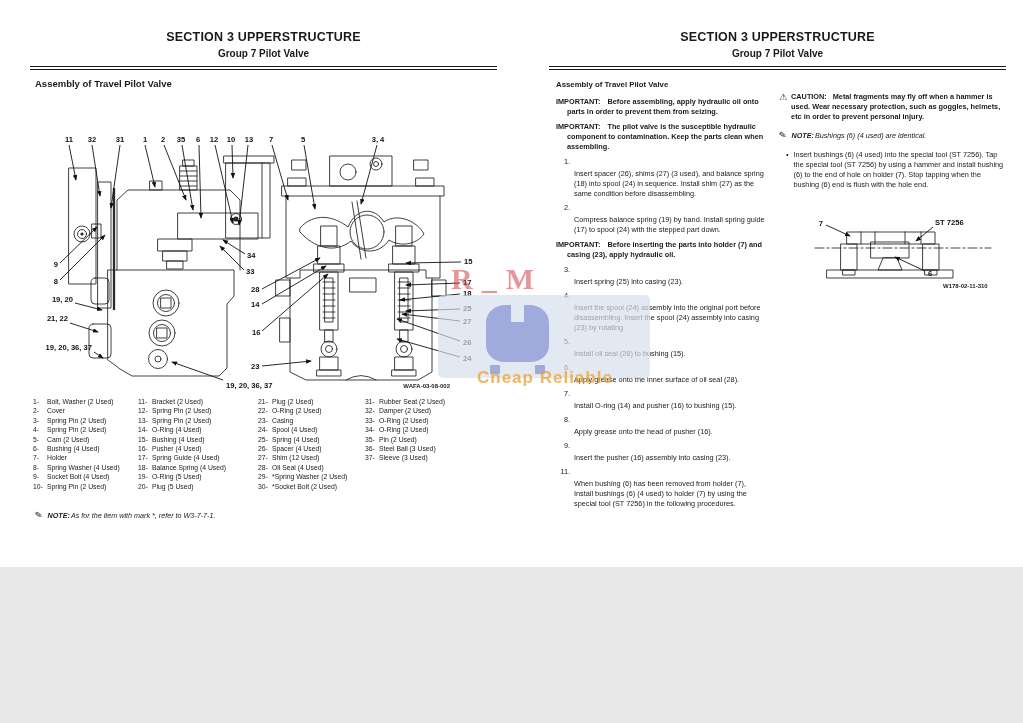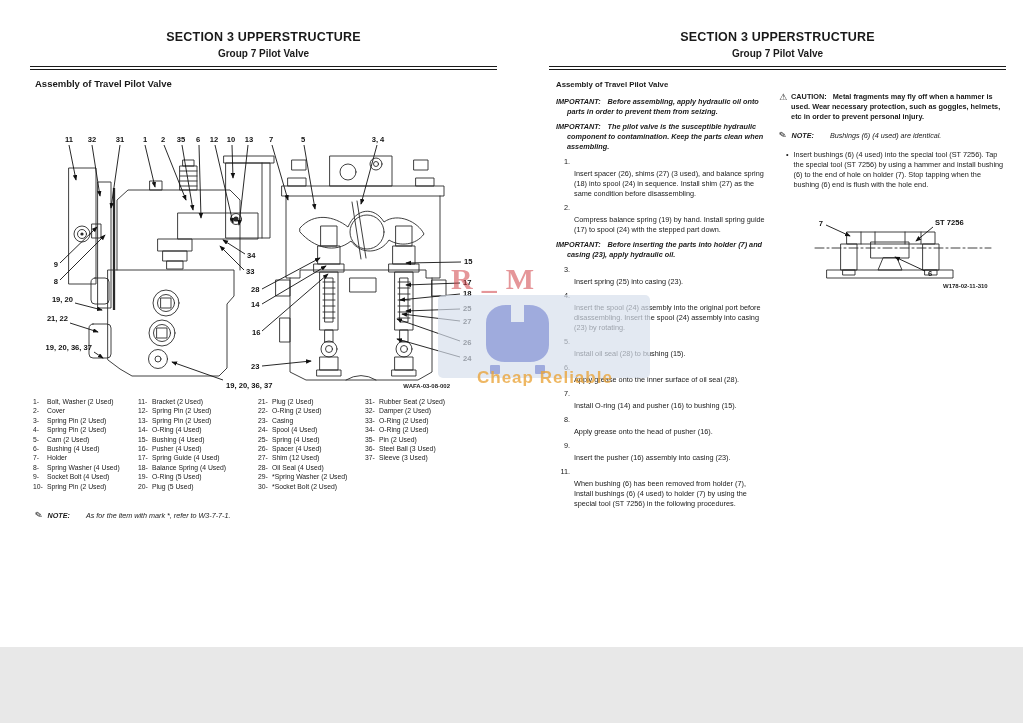--- a/index.html
+++ b/index.html
@@ -3,7 +3,7 @@
 <meta charset="utf-8">
 <style>
   html,body{margin:0;padding:0;background:#e8e8e8;}
-  #canvas{position:relative;width:1023px;height:647px;background:#ffffff;overflow:hidden;
+  #canvas{position:relative;width:1023px;height:567px;background:#ffffff;overflow:hidden;
           font-family:"Liberation Sans","DejaVu Sans",sans-serif;color:#1a1a1a;}
   .abs{position:absolute;}
   

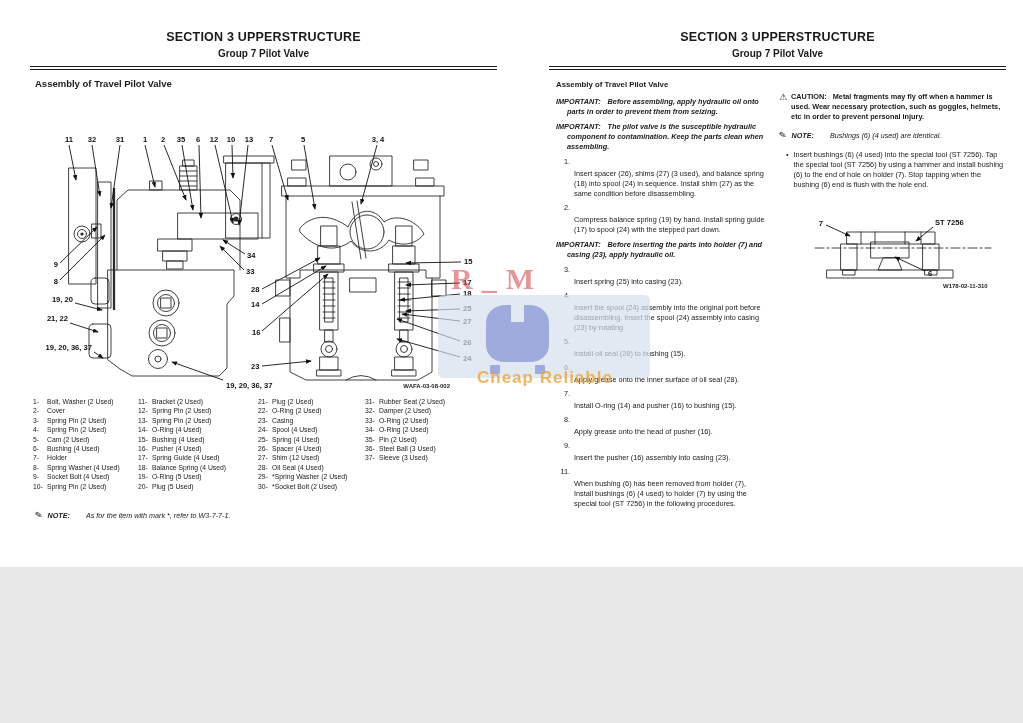--- a/index.html
+++ b/index.html
@@ -26,7 +26,7 @@
   
   .proc-col{font-size:7.3px;line-height:10px;}
   .col-title{font-weight:bold;font-size:7.8px;margin-bottom:7px;}
-  .imp{font-weight:bold;padding-left:11px;text-indent:-11px;margin:5px 0 5px 0;font-style:italic;}
+  .imp{font-weight:bold;padding-left:11px;text-indent:-11px;margin:5px 0 5px 0;}
   .imp-label{margin-right:7px;}
   .step{display:flex;margin:4px 0;}
   .step-num{flex:none;width:14px;text-align:right;margin-right:4px;}

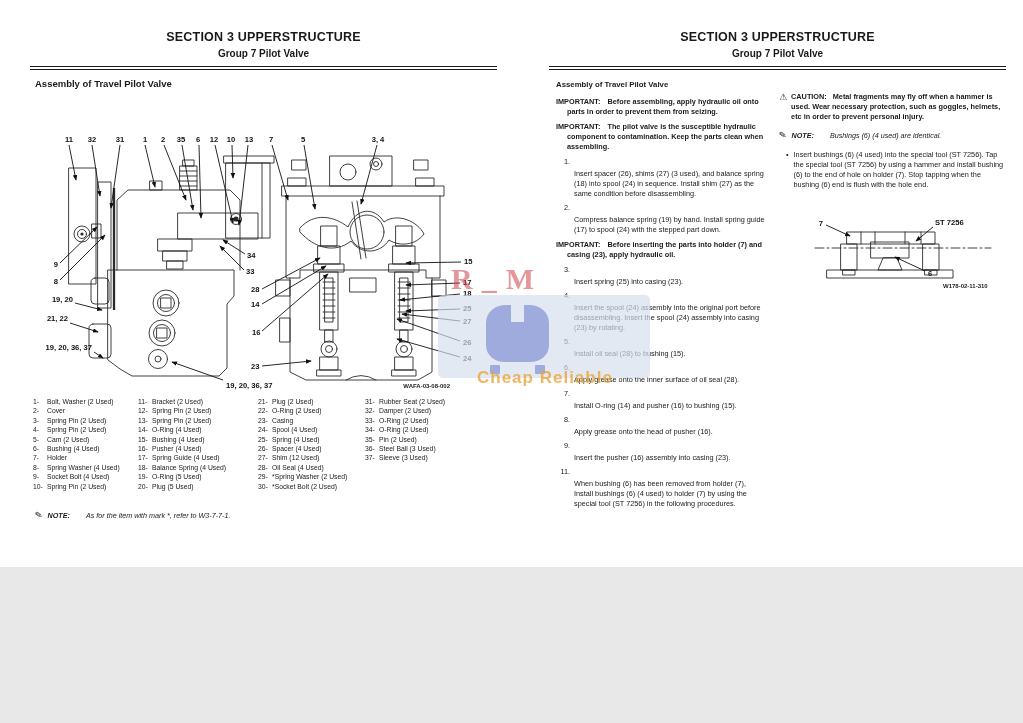--- a/index.html
+++ b/index.html
@@ -22,7 +22,7 @@
   
   .note-line{font-size:7.2px;font-style:italic;display:flex;align-items:flex-start;}
   .note-icon{font-style:normal;font-size:9px;line-height:9px;margin-right:5px;transform:rotate(-10deg);}
-  .note-label{font-weight:bold;margin-right:16px;}
+  .note-label{font-weight:bold;margin-right:1px;}
   
   .proc-col{font-size:7.3px;line-height:10px;}
   .col-title{font-weight:bold;font-size:7.8px;margin-bottom:7px;}

